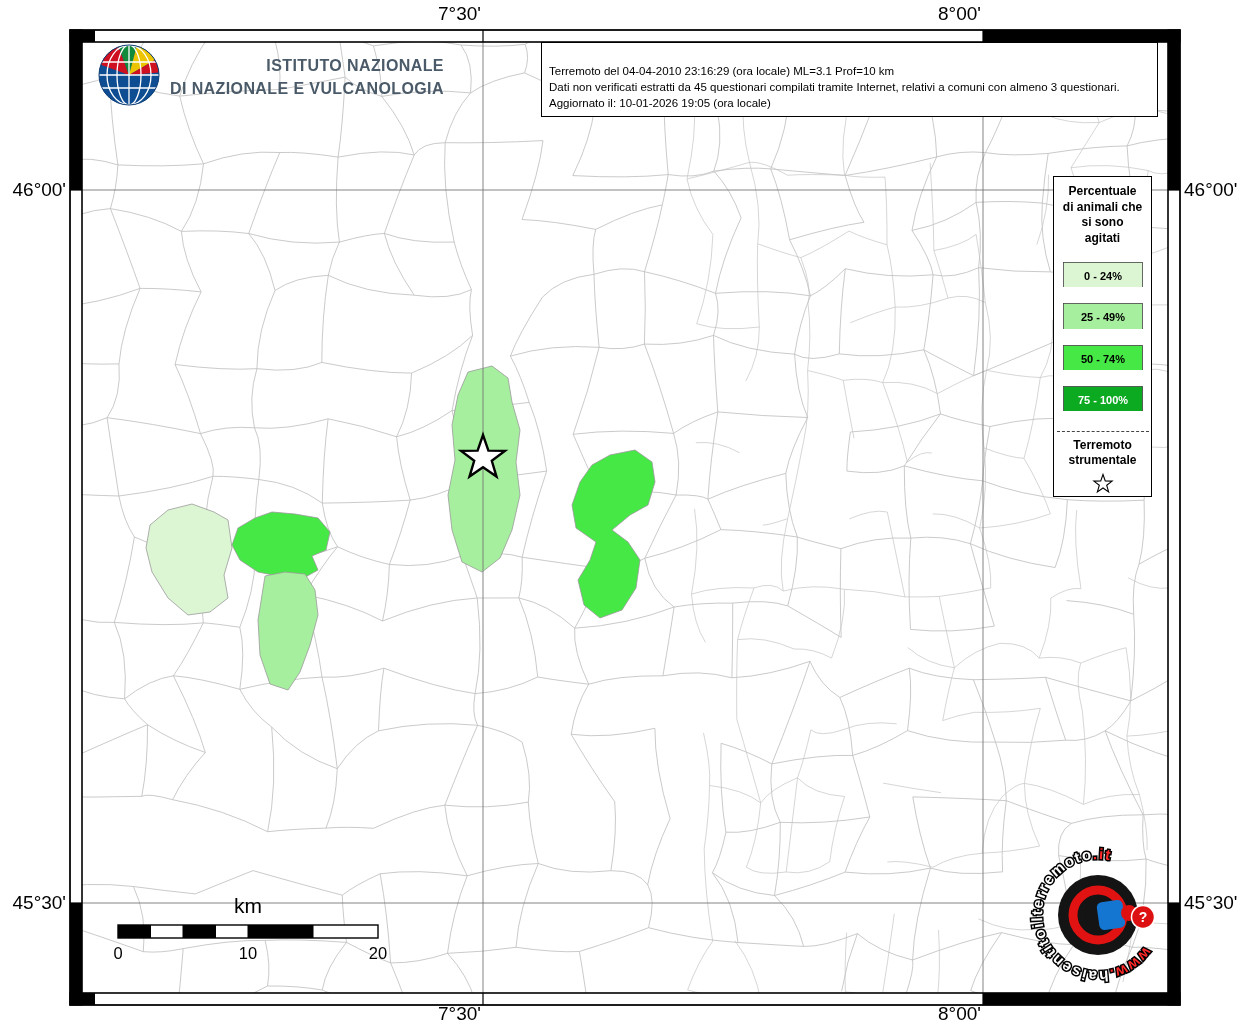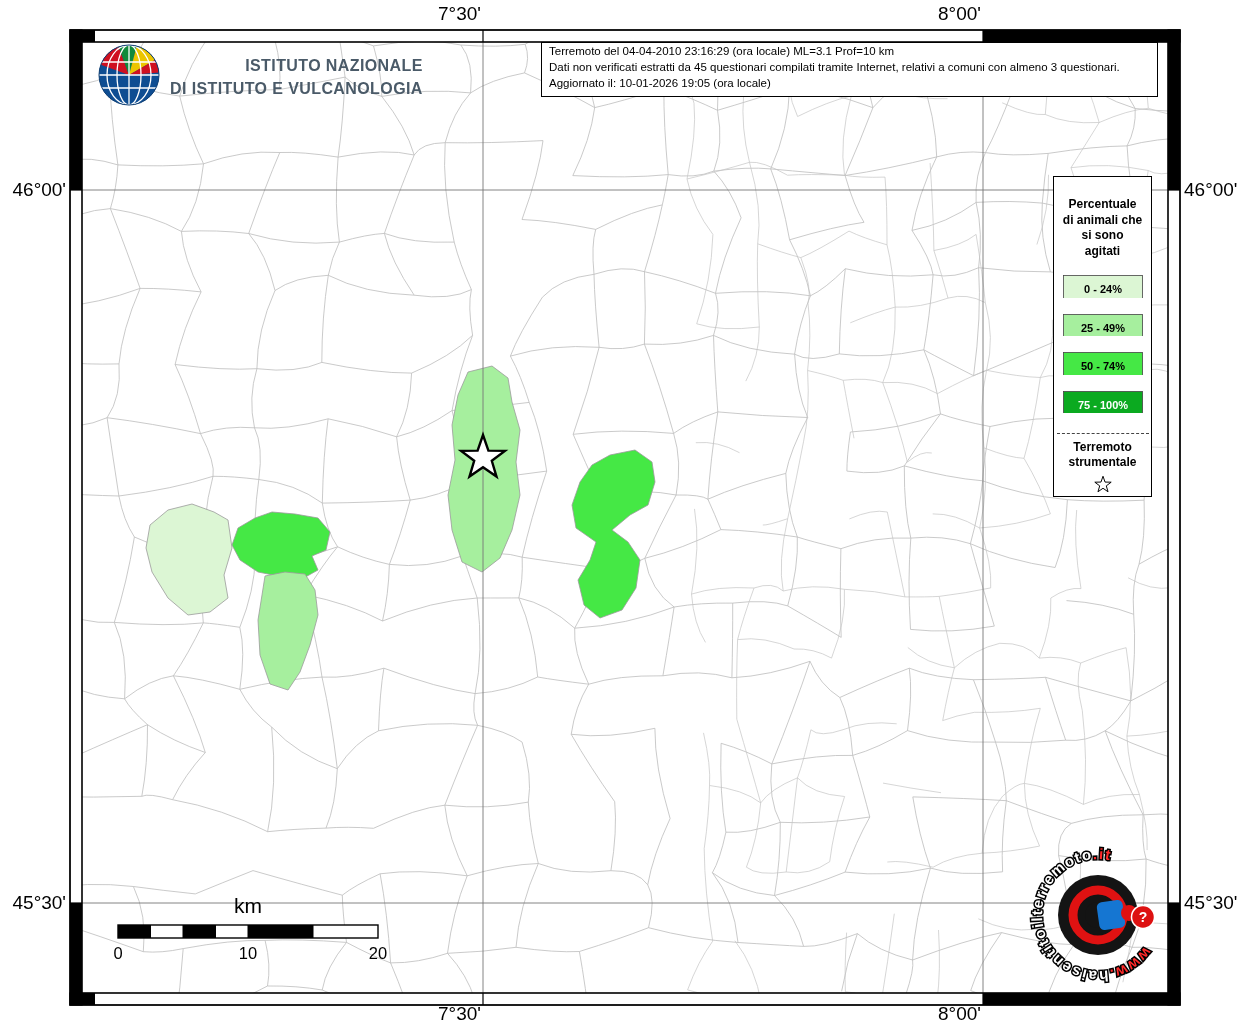--- a/index.html
+++ b/index.html
@@ -34,7 +34,7 @@
     width:617px;
     background:#fff;
     border:1px solid #000;
-    padding:0 7px 5px 7px;
+    padding:20px 7px 5px 7px;
     font-size:11.5px;
     line-height:1.4;
     color:#000;

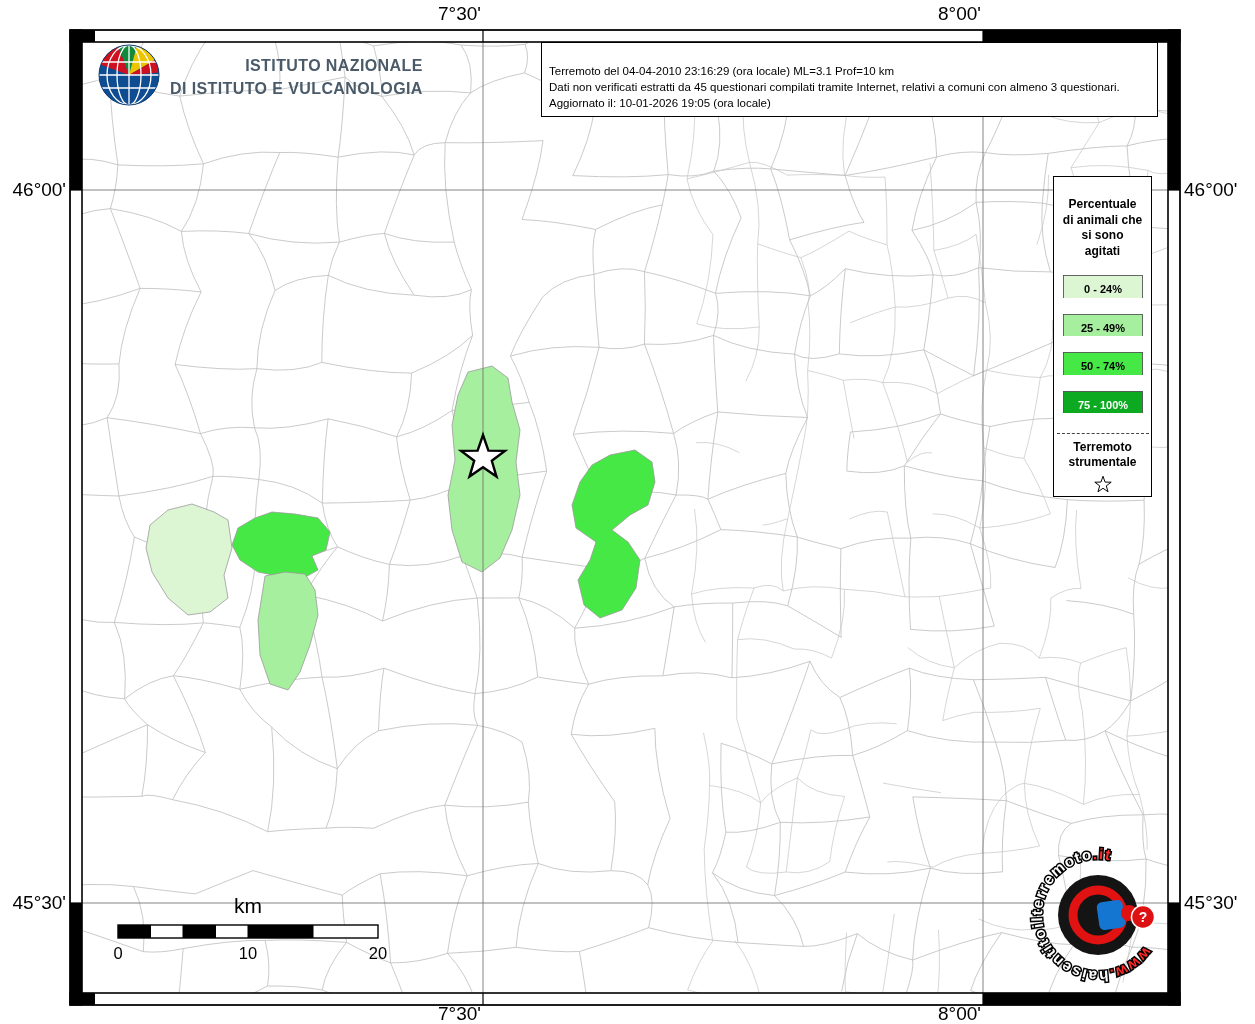--- a/index.html
+++ b/index.html
@@ -215,7 +215,7 @@
     </svg>
     <div class="ingv-name">
       <div>ISTITUTO NAZIONALE</div>
-      <div>DI ISTITUTO E VULCANOLOGIA</div>
+      <div>DI NAZIONALE E VULCANOLOGIA</div>
     </div>
   </div>
 

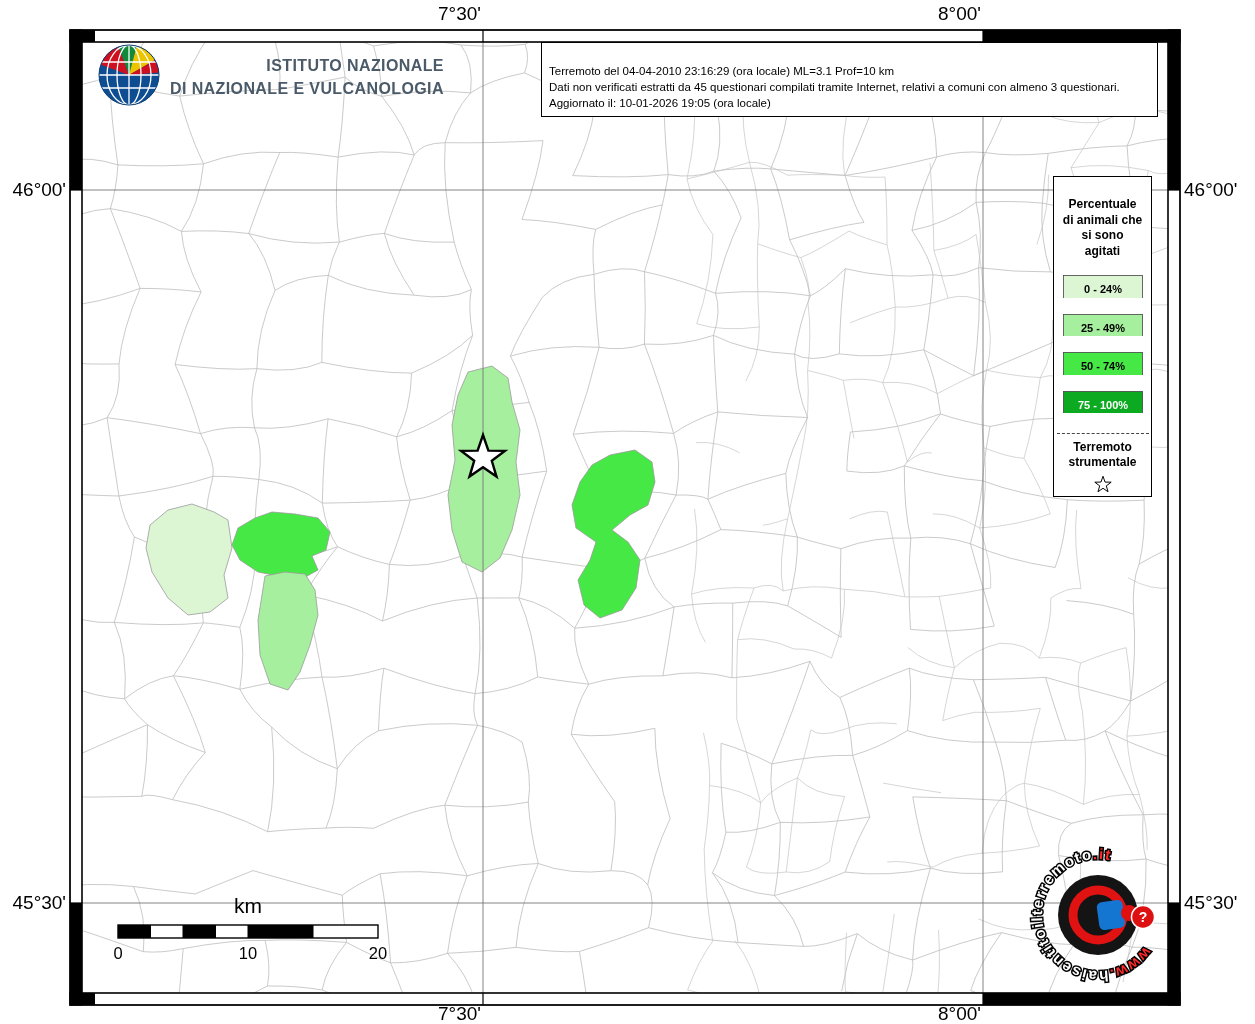--- a/index.html
+++ b/index.html
@@ -61,7 +61,7 @@
   }
   .legend-title {
     font-weight:bold; font-size:12px; text-align:center;
-    width:80px; margin:20px auto 8px; line-height:1.3; color:#000;
+    width:80px; margin:7px auto 8px; line-height:1.3; color:#000;
   }
   .legend .swatch { display:block; margin:8px auto 8px; }
   .legend-divider { width:92px; border-top:1px dashed #444; margin:12px 0 6px; }

